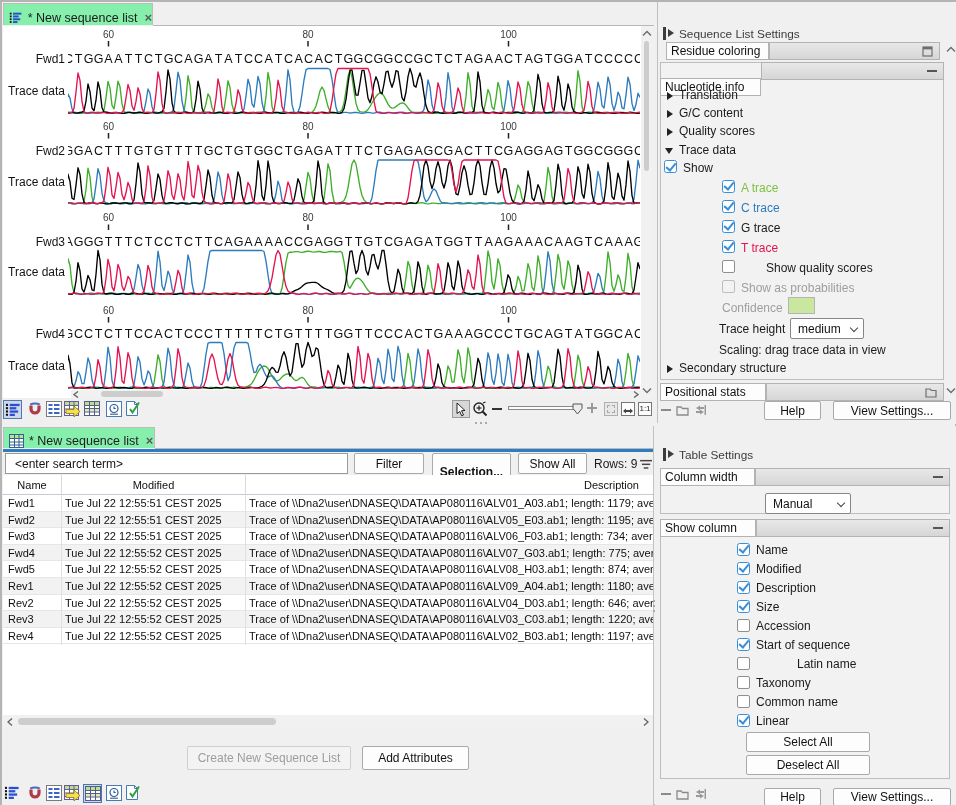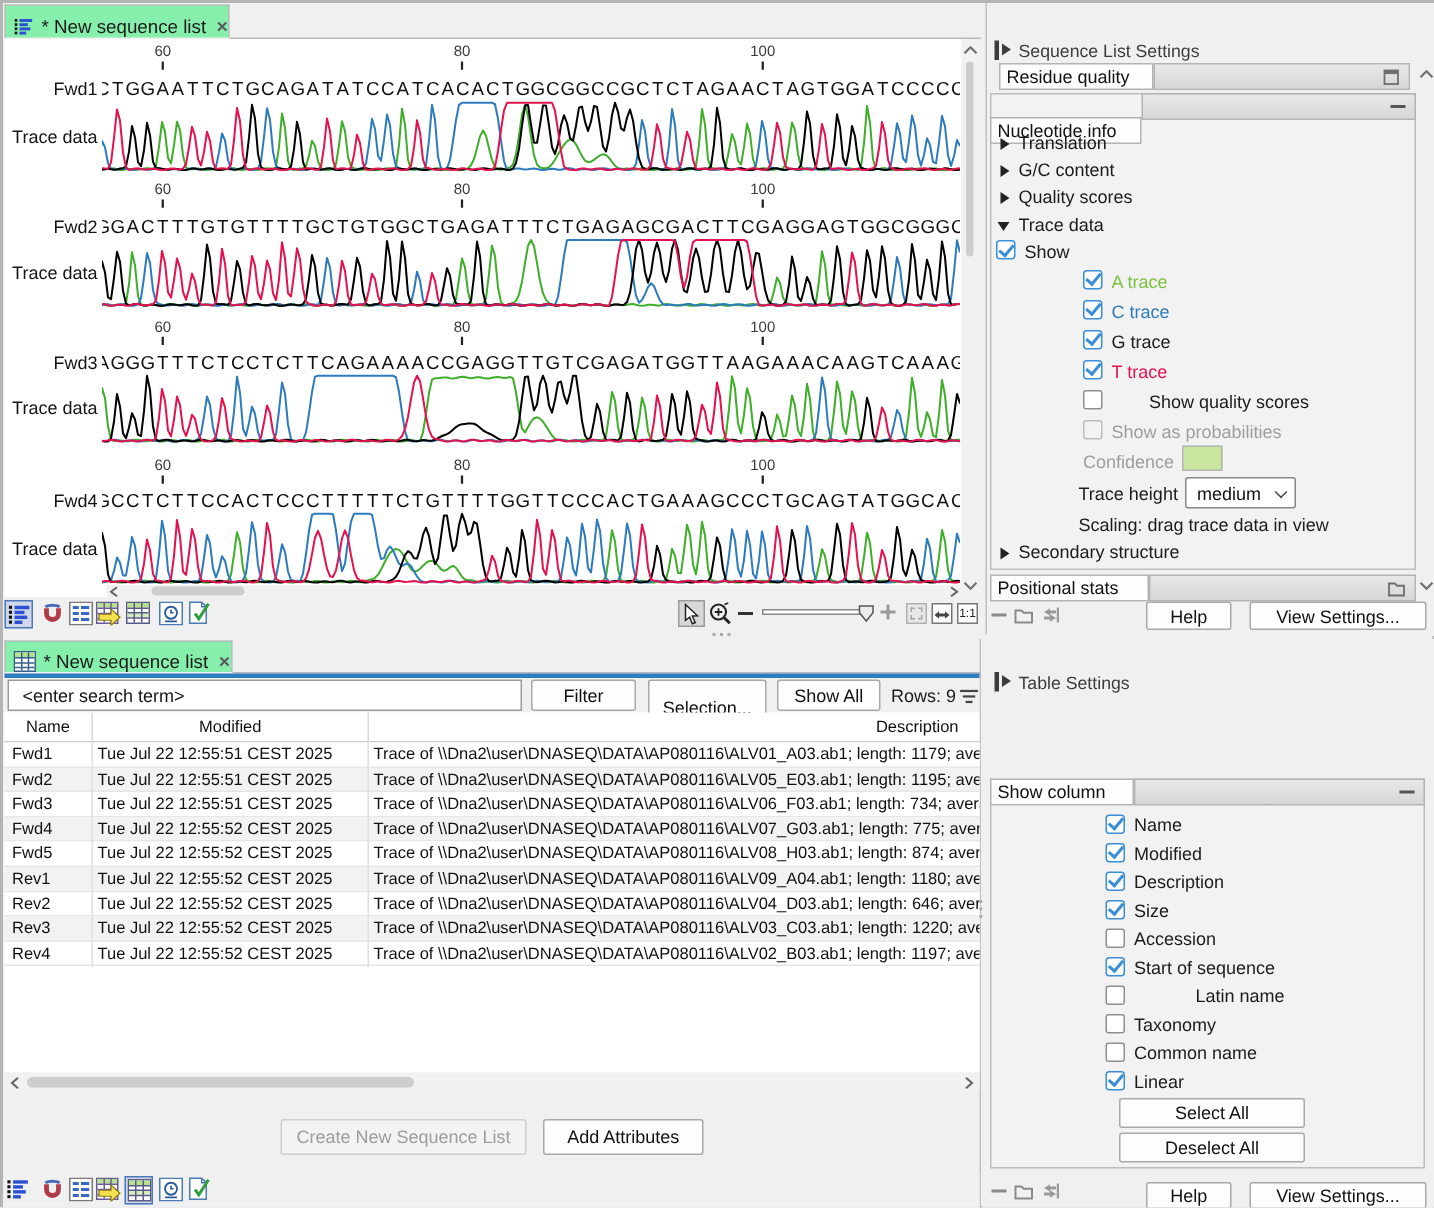--- a/index.html
+++ b/index.html
@@ -435,7 +435,7 @@
   <div class="ptxt" style="left:24px;top:25px;color:#3c3c3c;font-size:11.8px;">Sequence List Settings</div>
 
   <div class="ghead" style="left:11px;top:40px;width:274px;">
-    <div class="t" style="width:103px;">Residue quality</div>
+    <div class="t" style="width:103px;">Residue coloring</div>
     <div class="b" style="left:103px;width:171px;">
       <svg class="abs" style="right:6px;top:3px;" width="11" height="11" viewBox="0 0 11 11">
             <rect x="1" y="1" width="9" height="9" fill="none" stroke="#6e6e6e" stroke-width="1.2"></rect>

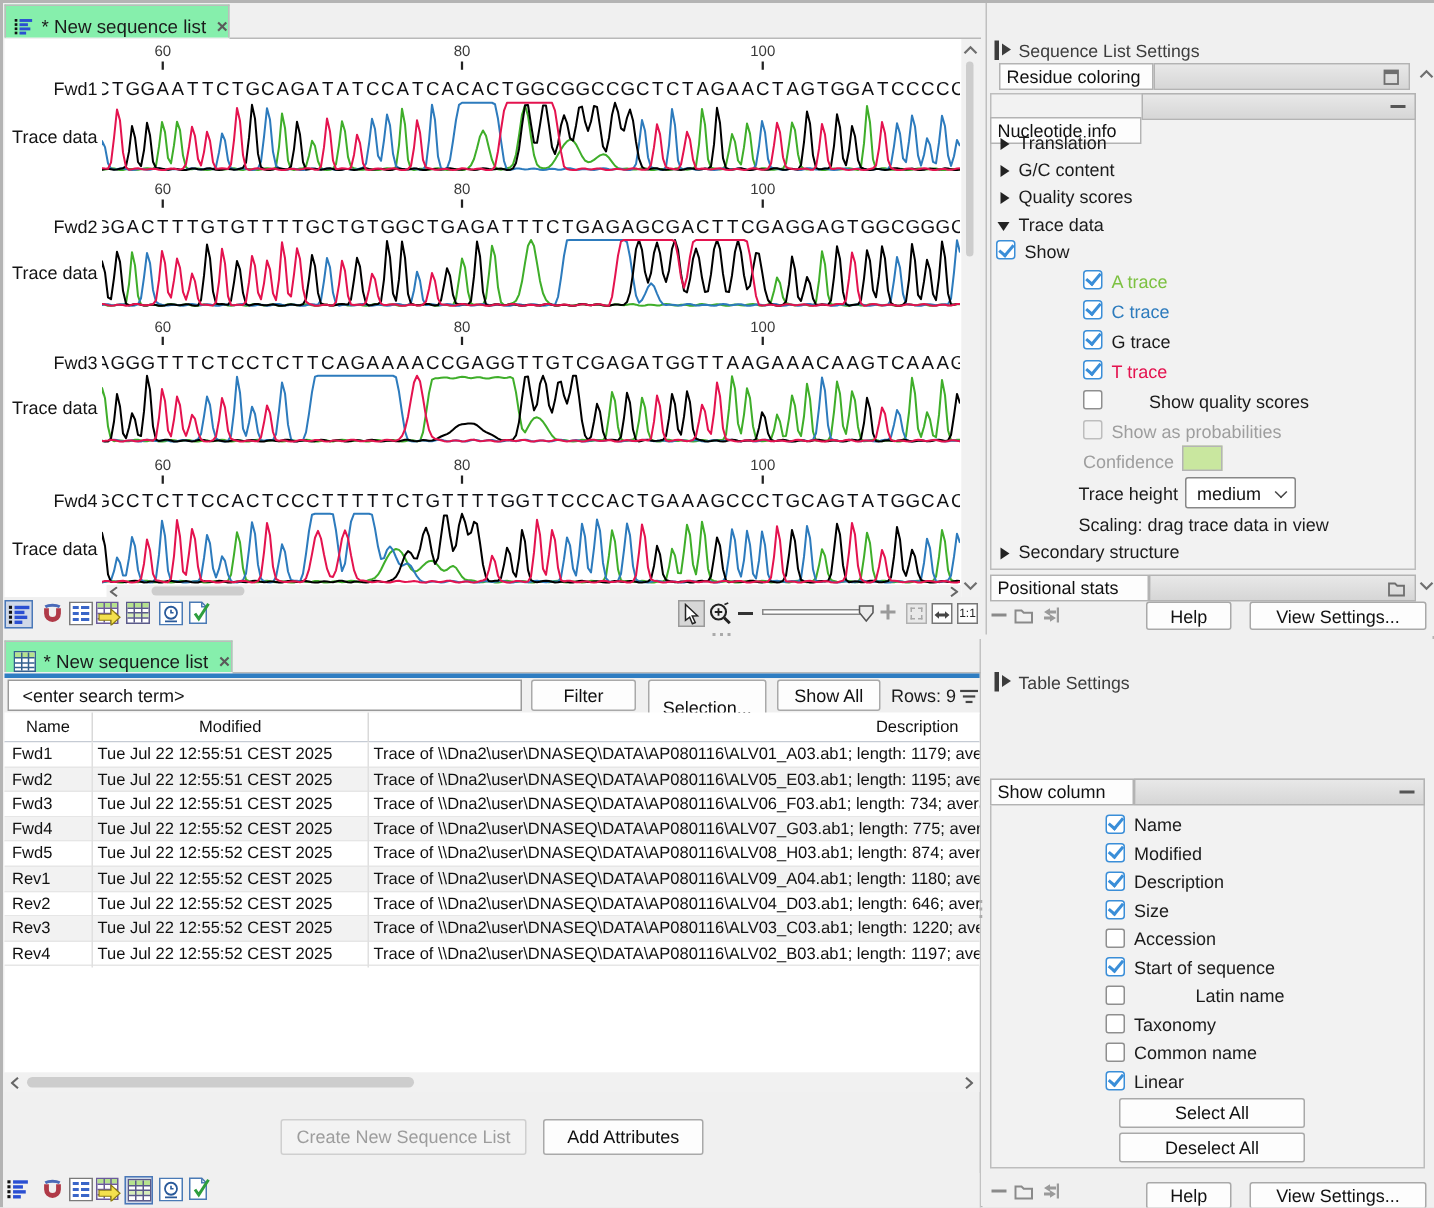--- a/index.html
+++ b/index.html
@@ -264,7 +264,7 @@
   <div class="abs" style="left:1px;top:26px;width:650px;height:24px;background:#f0f0f0;">
     <div class="abs" style="left:2px;top:1px;width:343px;height:21px;background:#fff;border:1px solid #9a9a9a;font-size:12px;color:#141414;padding:3px 0 0 9px;">&lt;enter search term&gt;</div>
     <div class="btn" style="left:351px;top:1px;width:70px;height:21px;">Filter</div>
-    <div class="btn" style="left:429px;top:1px;width:79px;height:37px;">Selection...</div>
+    <div class="btn" style="left:429px;top:1px;width:79px;height:37px;font-weight:bold;">Selection...</div>
     <div class="btn" style="left:515px;top:1px;width:69px;height:21px;">Show All</div>
     <div class="ptxt" style="left:591px;top:5px;">Rows: 9</div>
     <svg class="abs" style="left:637px;top:7px;" width="13" height="11" viewBox="0 0 14 12">

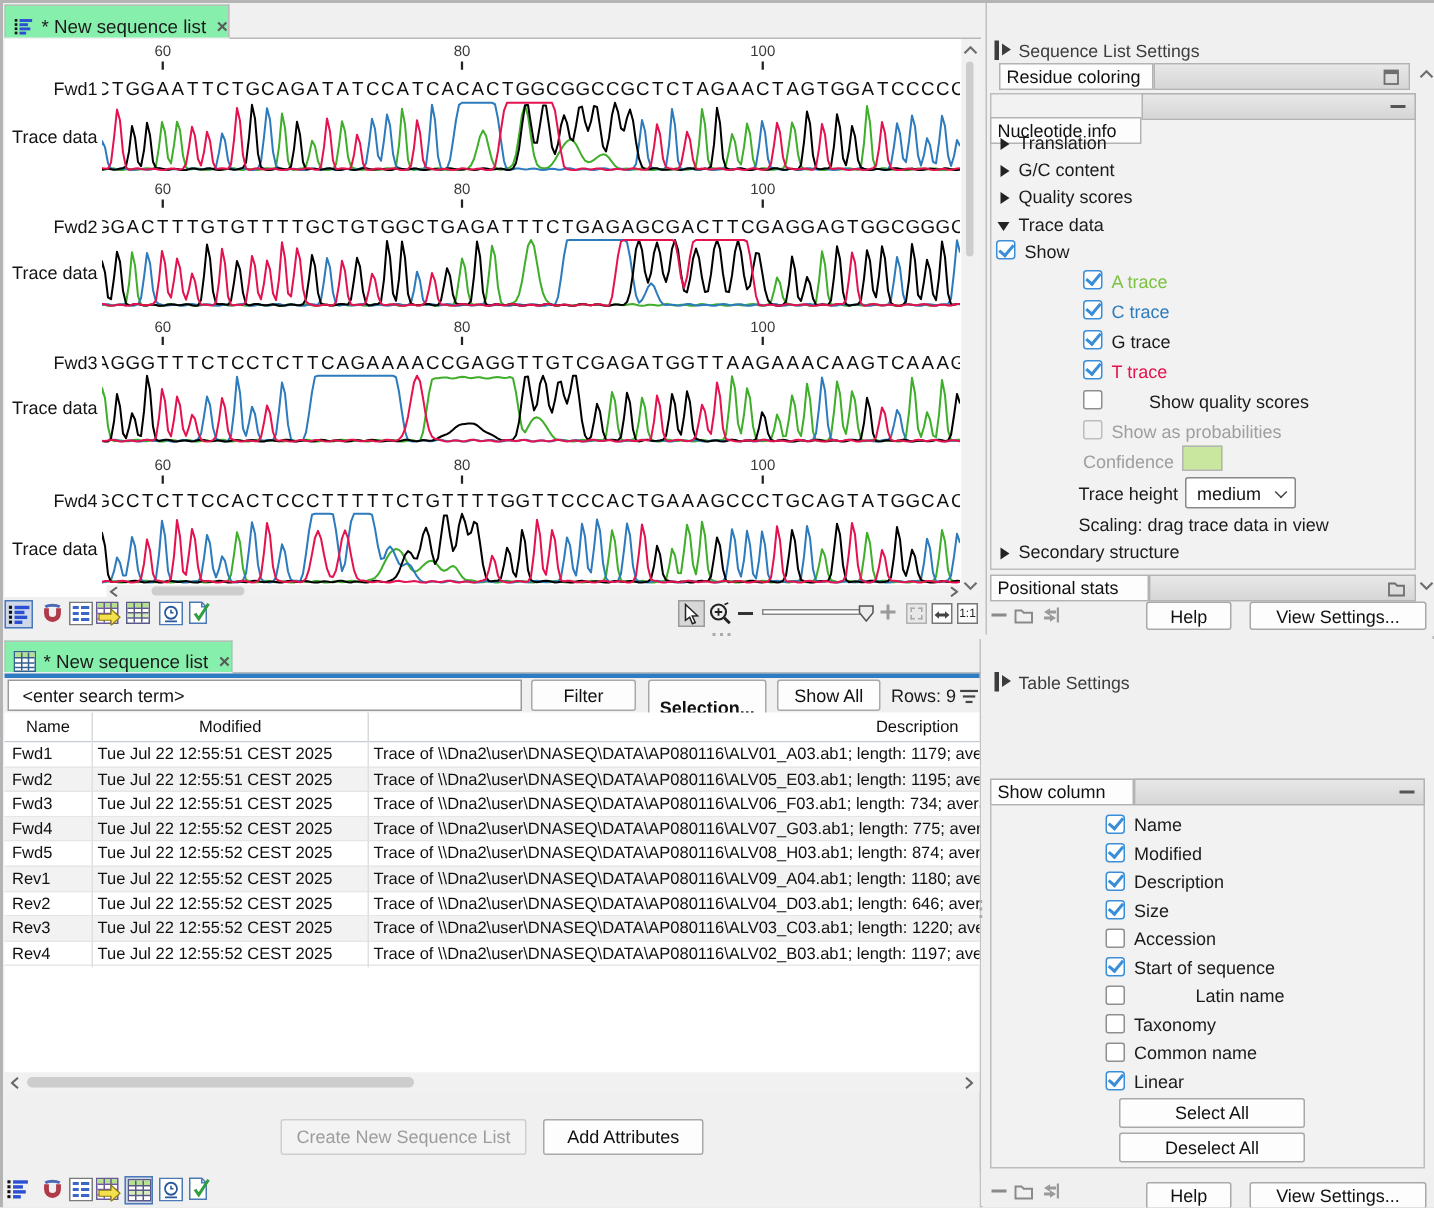--- a/index.html
+++ b/index.html
@@ -520,6 +520,15 @@
   <div class="tri-r" style="left:13px;top:24px;border-left-color:#3c3c3c;"></div>
   <div class="ptxt" style="left:24px;top:22px;color:#3c3c3c;font-size:11.8px;">Table Settings</div>
 
+  <div class="gbox" style="left:5px;top:42px;width:290px;height:46px;">
+    <div class="ghead" style="left:-1px;top:-1px;width:290px;">
+      <div class="t" style="width:95px;">Column width</div>
+      <div class="b" style="left:95px;width:195px;">
+        <div class="abs" style="right:6px;top:7px;width:10px;height:2px;background:#555;"></div>
+      </div>
+    </div>
+    <div class="drop" style="left:104px;top:24px;width:86px;height:21px;">Manual<span class="ch"></span></div>
+  </div>
 
   <div class="gbox" style="left:5px;top:93px;width:290px;height:260px;">
     <div class="ghead" style="left:-1px;top:-1px;width:290px;">

